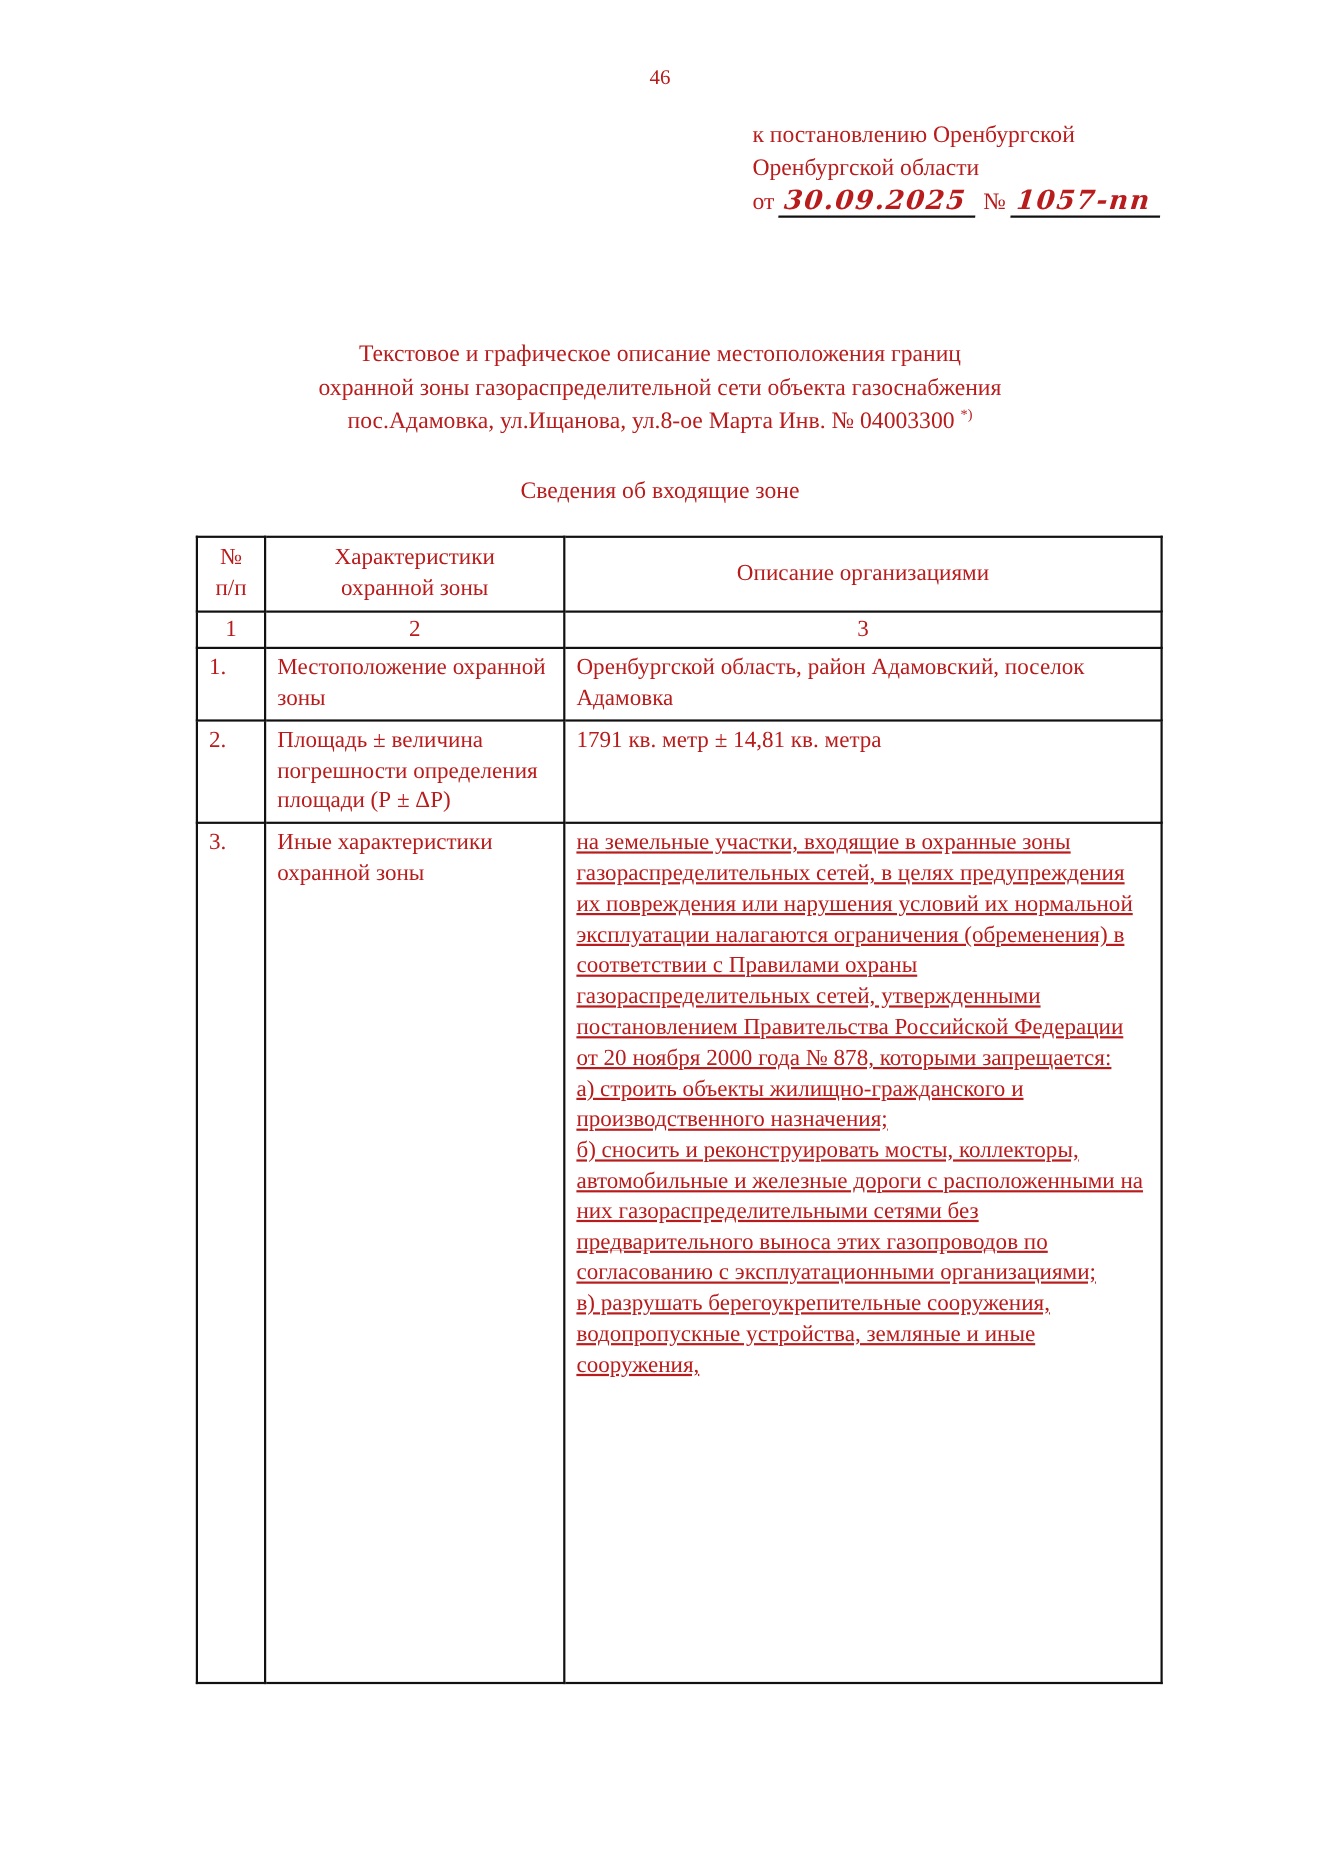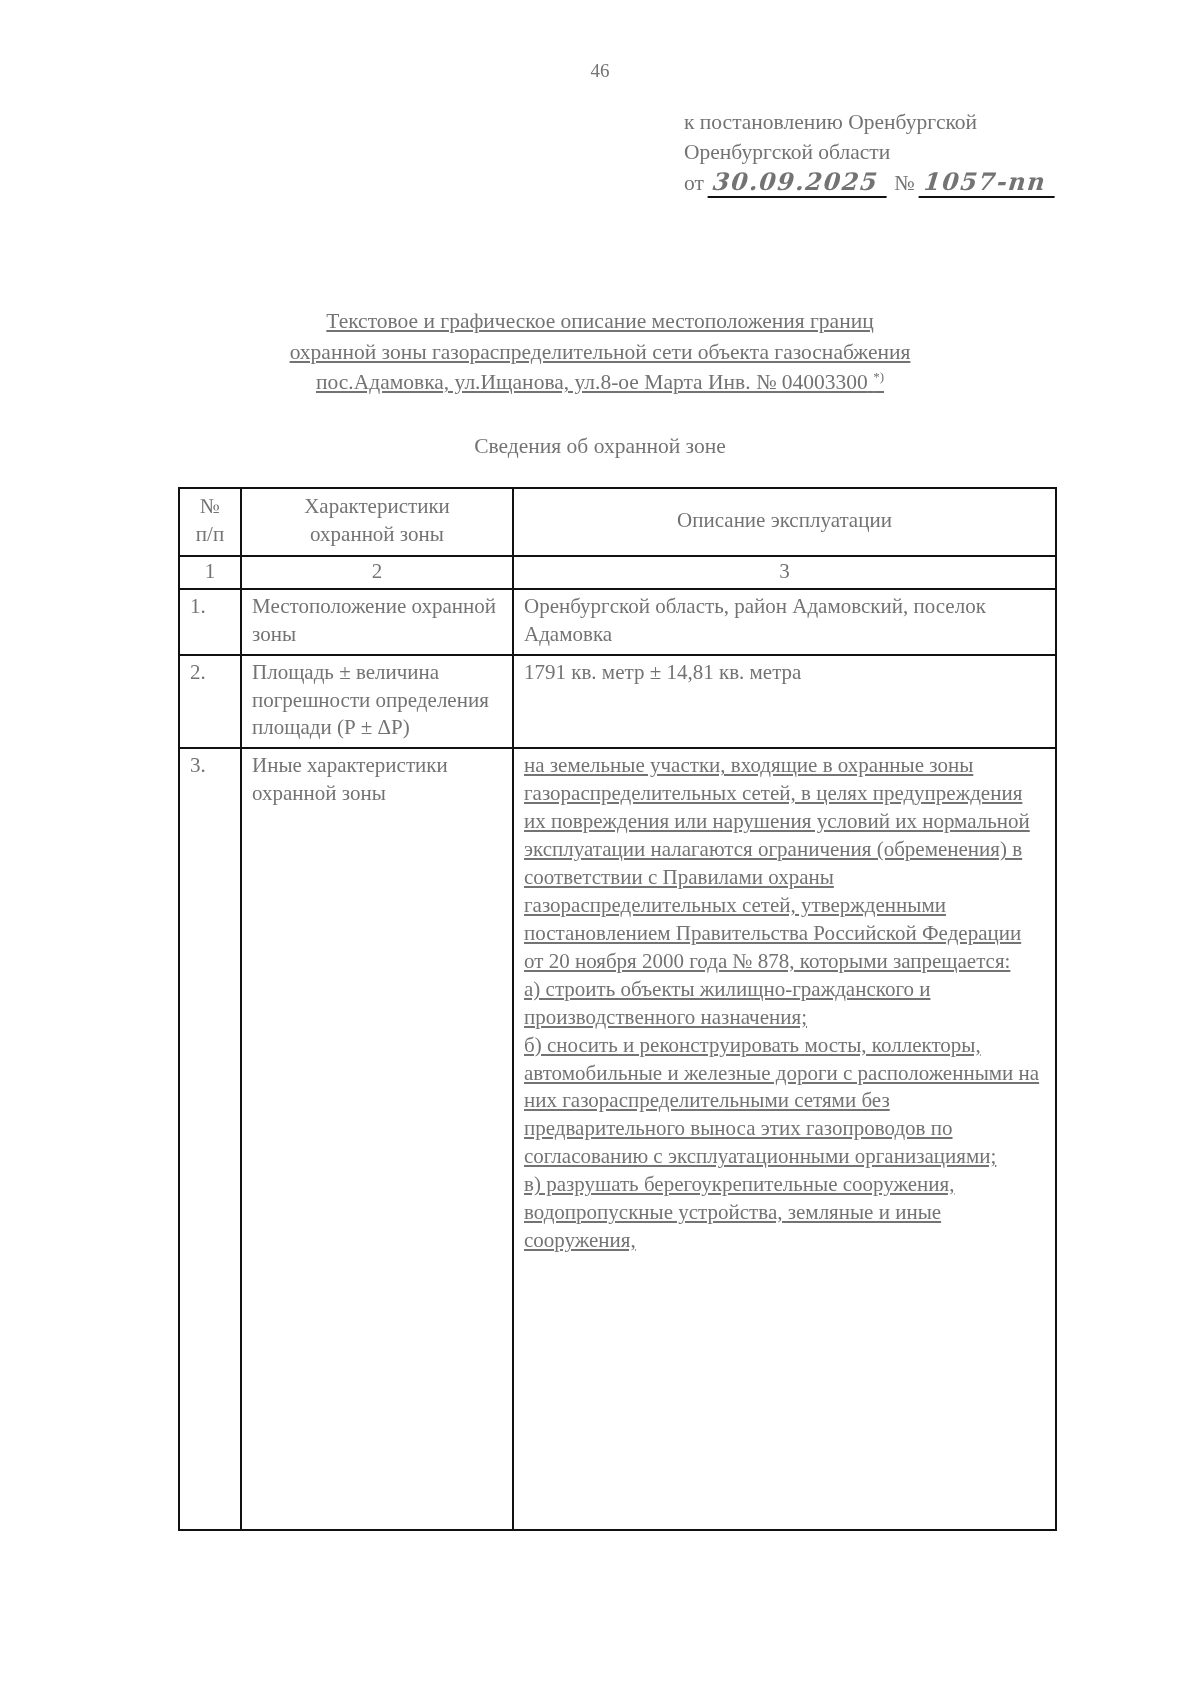--- a/index.html
+++ b/index.html
@@ -13,7 +13,7 @@
     height: 1681px;
     margin: 0 auto;
     background: #ffffff;
-    color: #737373;
+    color: #b91c1c;
     font-family: "Liberation Serif", serif;
     font-size: 21px;
     line-height: 1.32;

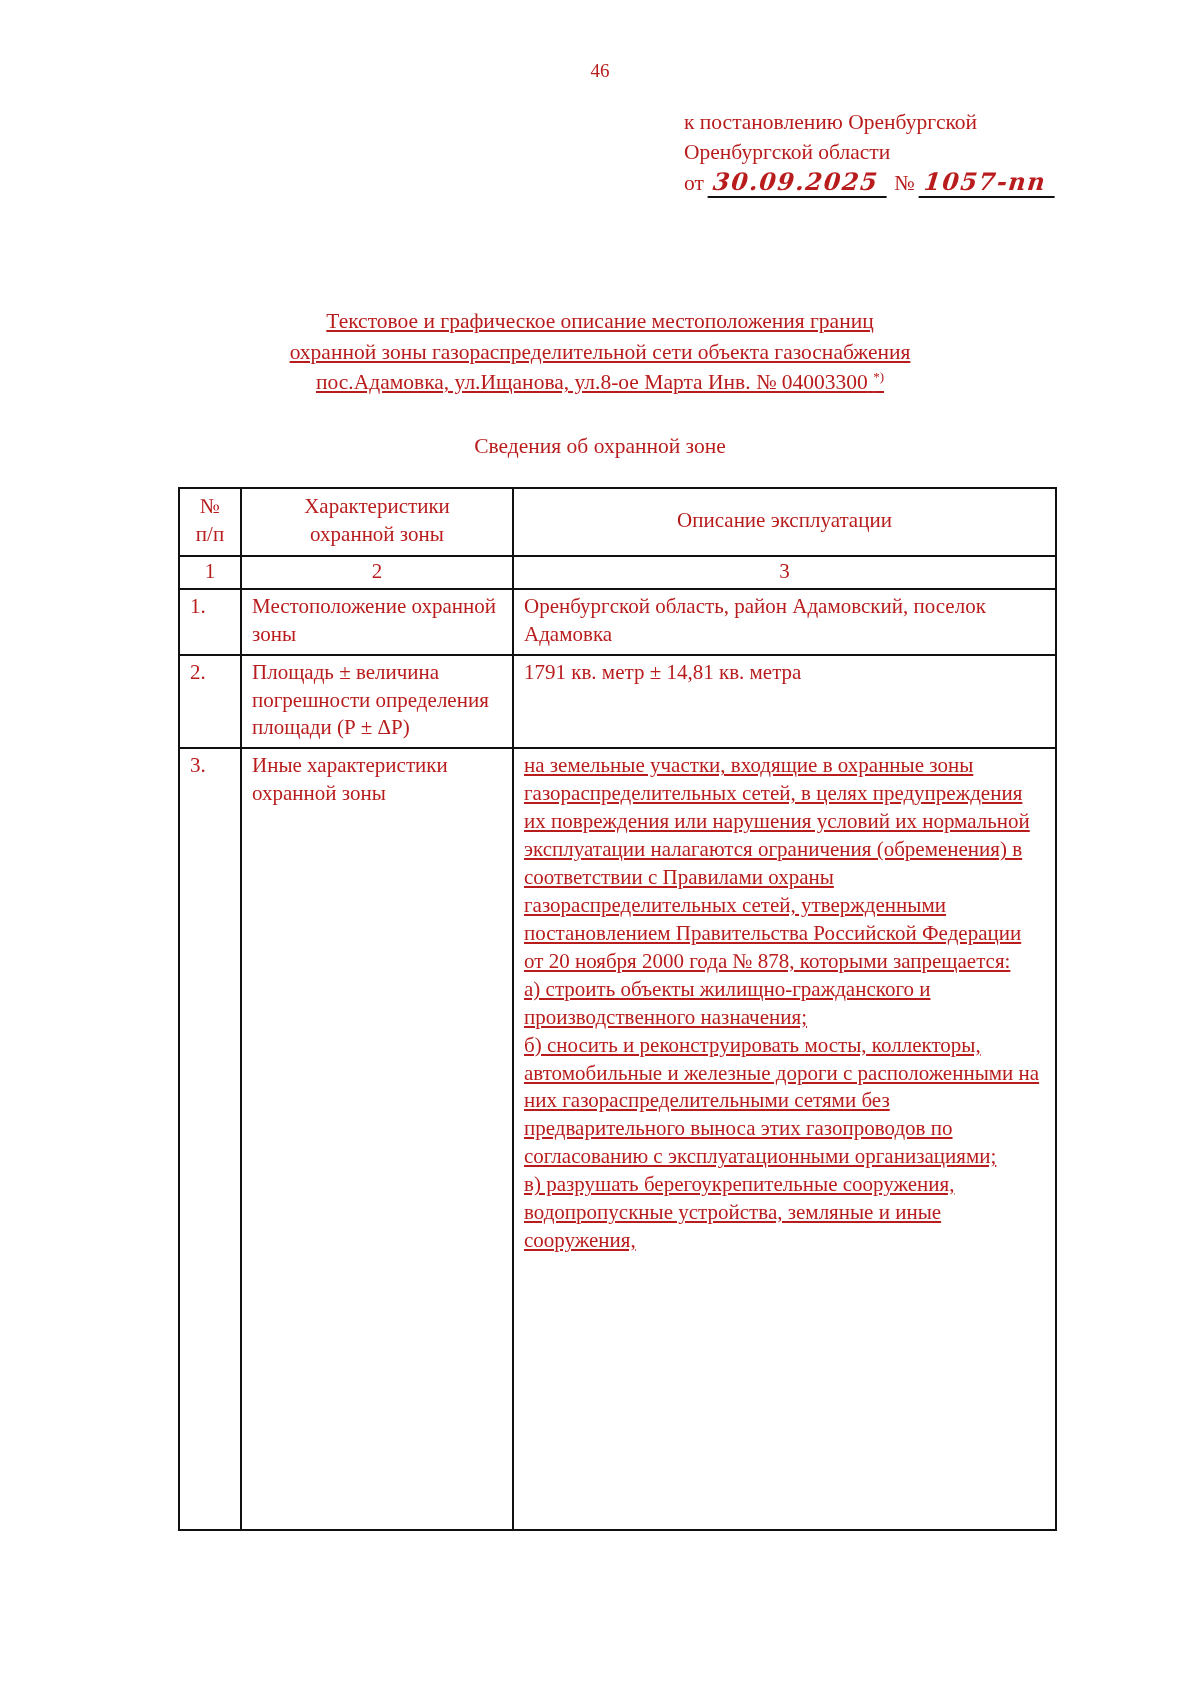--- a/index.html
+++ b/index.html
@@ -59,7 +59,6 @@
     text-align: center;
     font-size: 21.5px;
     line-height: 1.42;
-    text-decoration: underline;
   }
   .title-block sup {
     font-size: 13px;

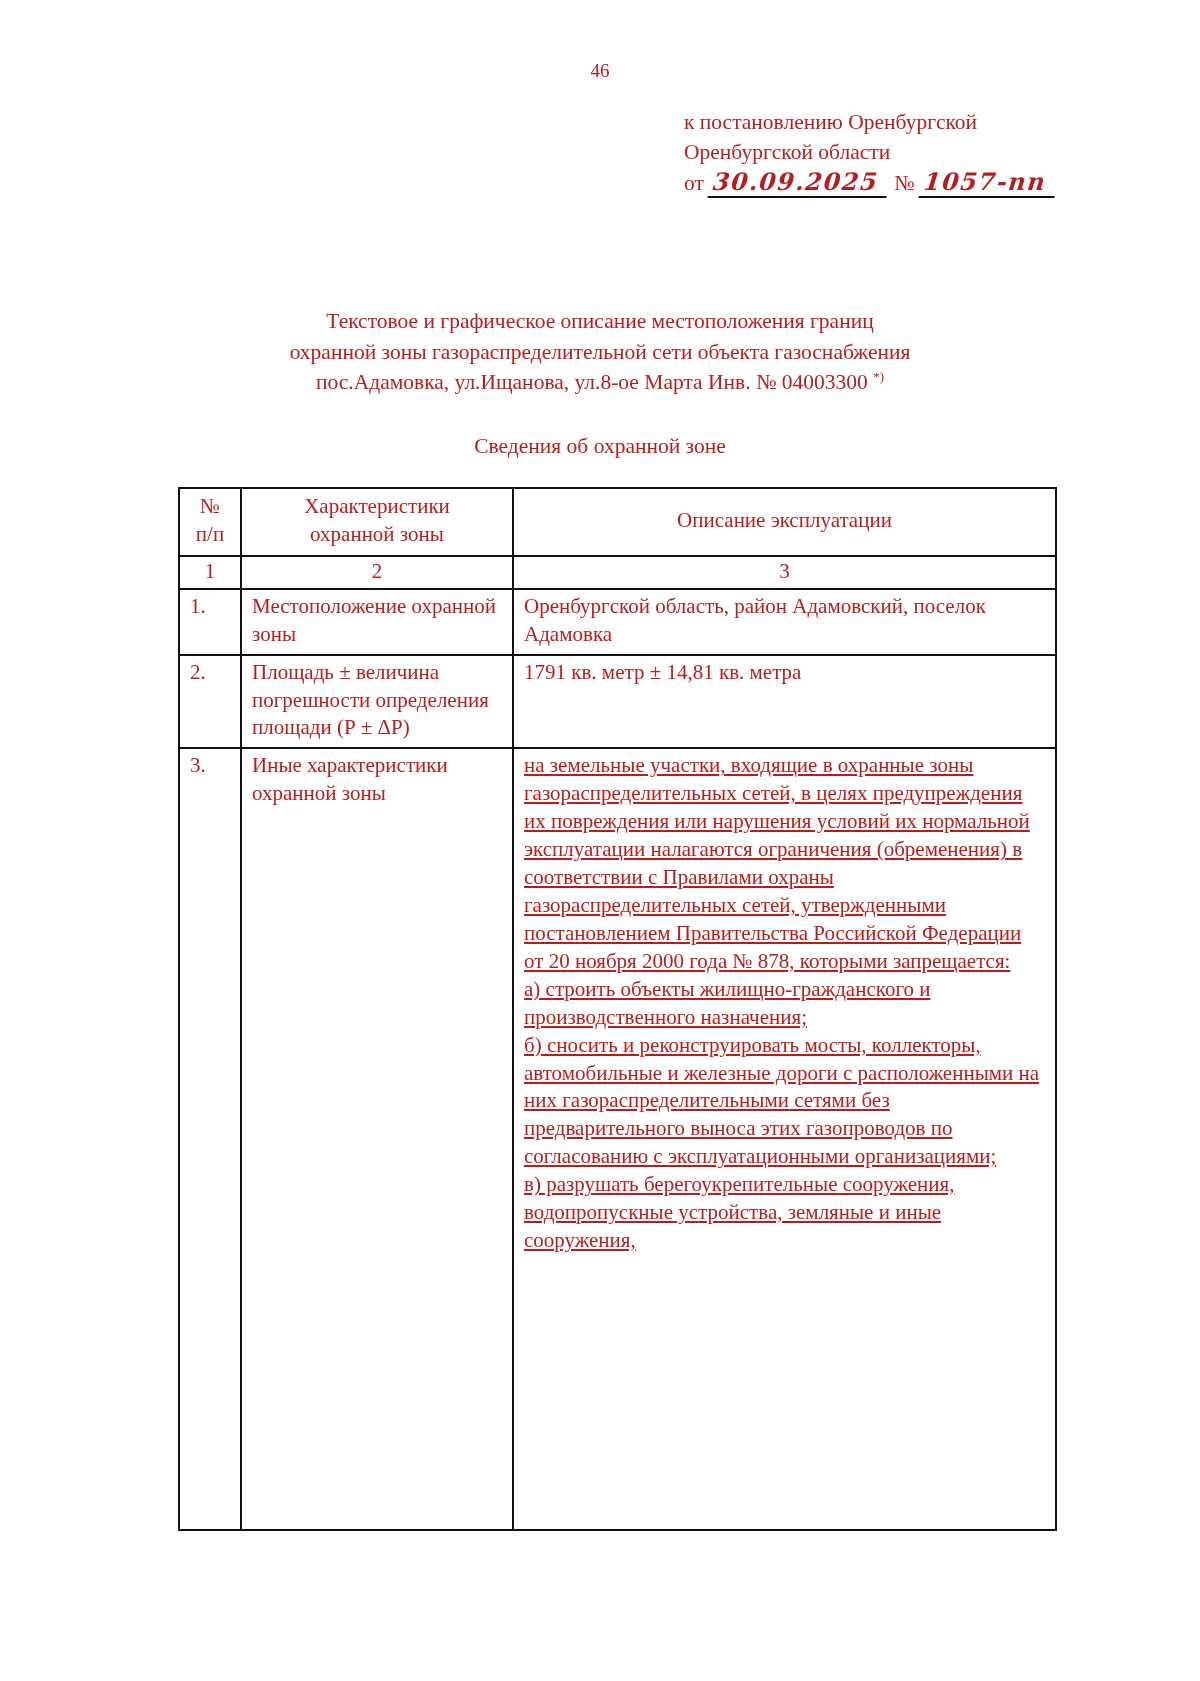--- a/index.html
+++ b/index.html
@@ -140,7 +140,7 @@
     <div><span>пос.Адамовка, ул.Ищанова, ул.8-ое Марта Инв. № 04003300</span>&nbsp;<sup>*)</sup></div>
   </div>
 
-  <div class="subtitle">Сведения об охранной зоне</div>
+  <div class="subtitle">Сведения об входящие зоне</div>
 
   <table class="ozone">
     <colgroup>

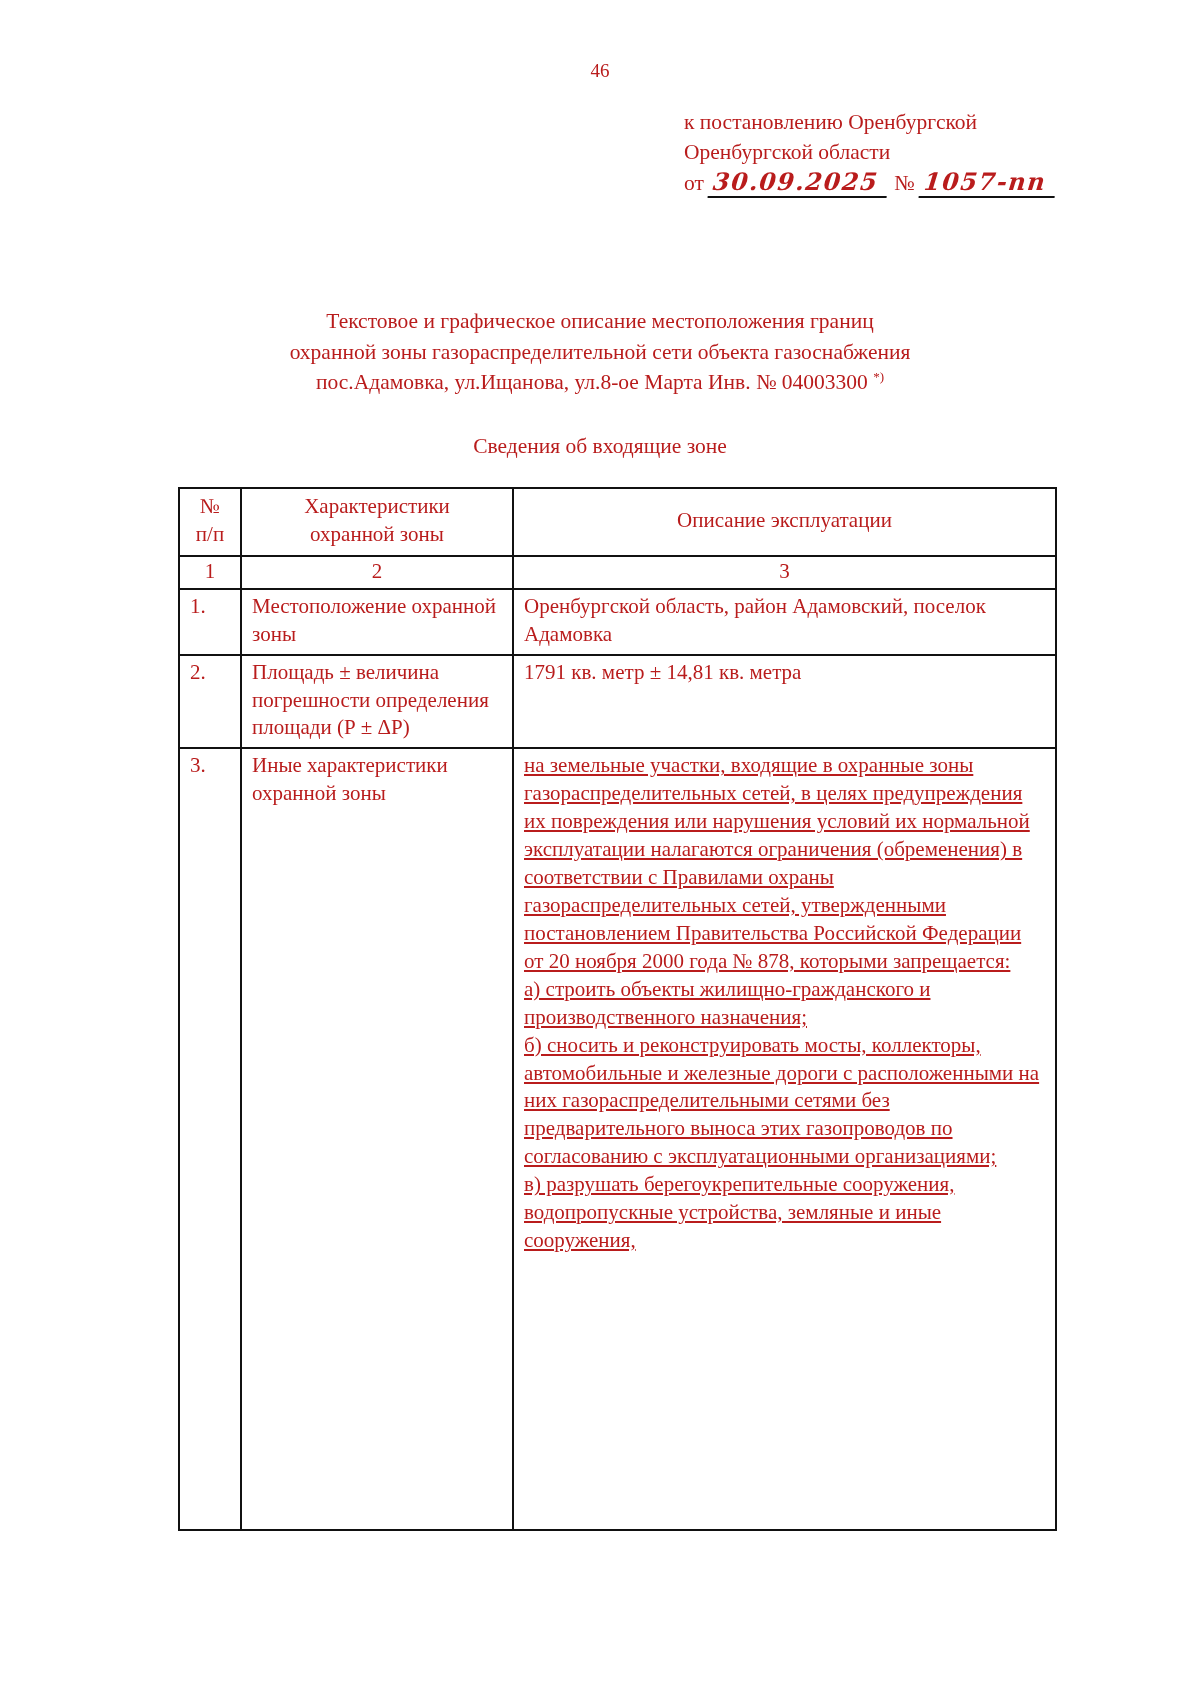--- a/index.html
+++ b/index.html
@@ -154,7 +154,7 @@
 п/п</th>
         <th>Характеристики
 охранной зоны</th>
-        <th>Описание эксплуатации</th>
+        <th>Описание организациями</th>
       </tr>
       <tr class="colnum-row">
         <td>1</td>

